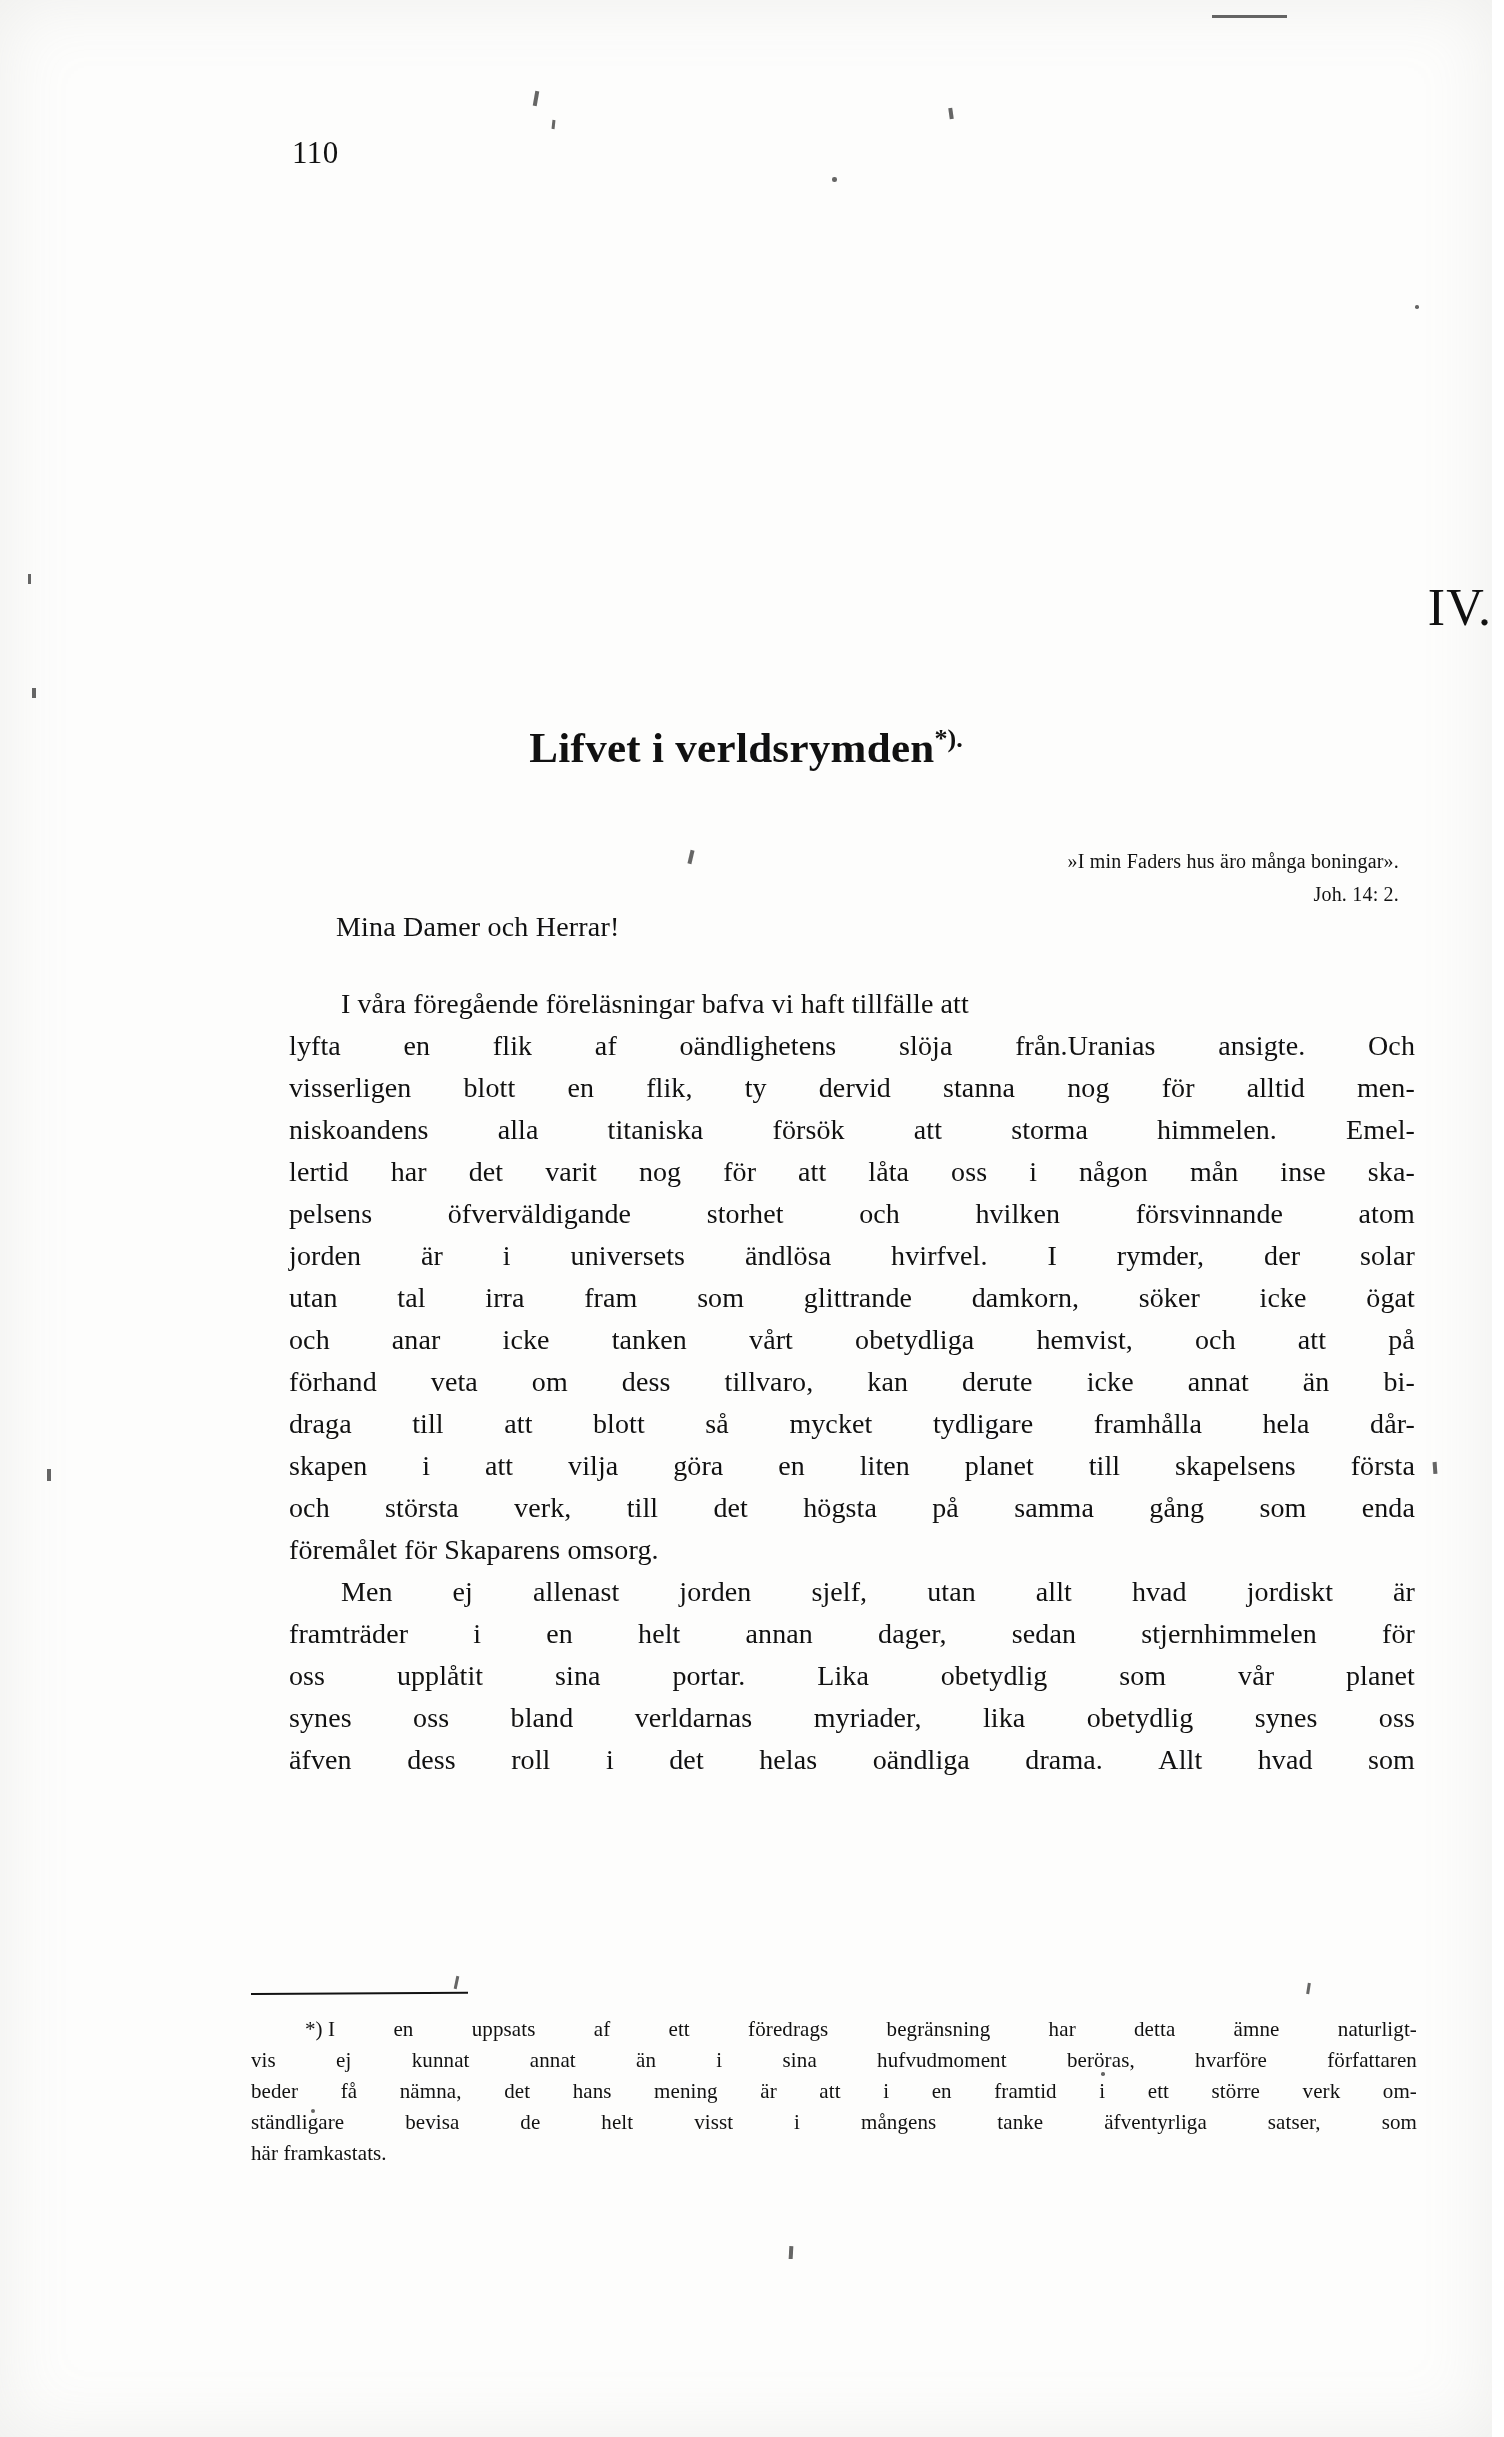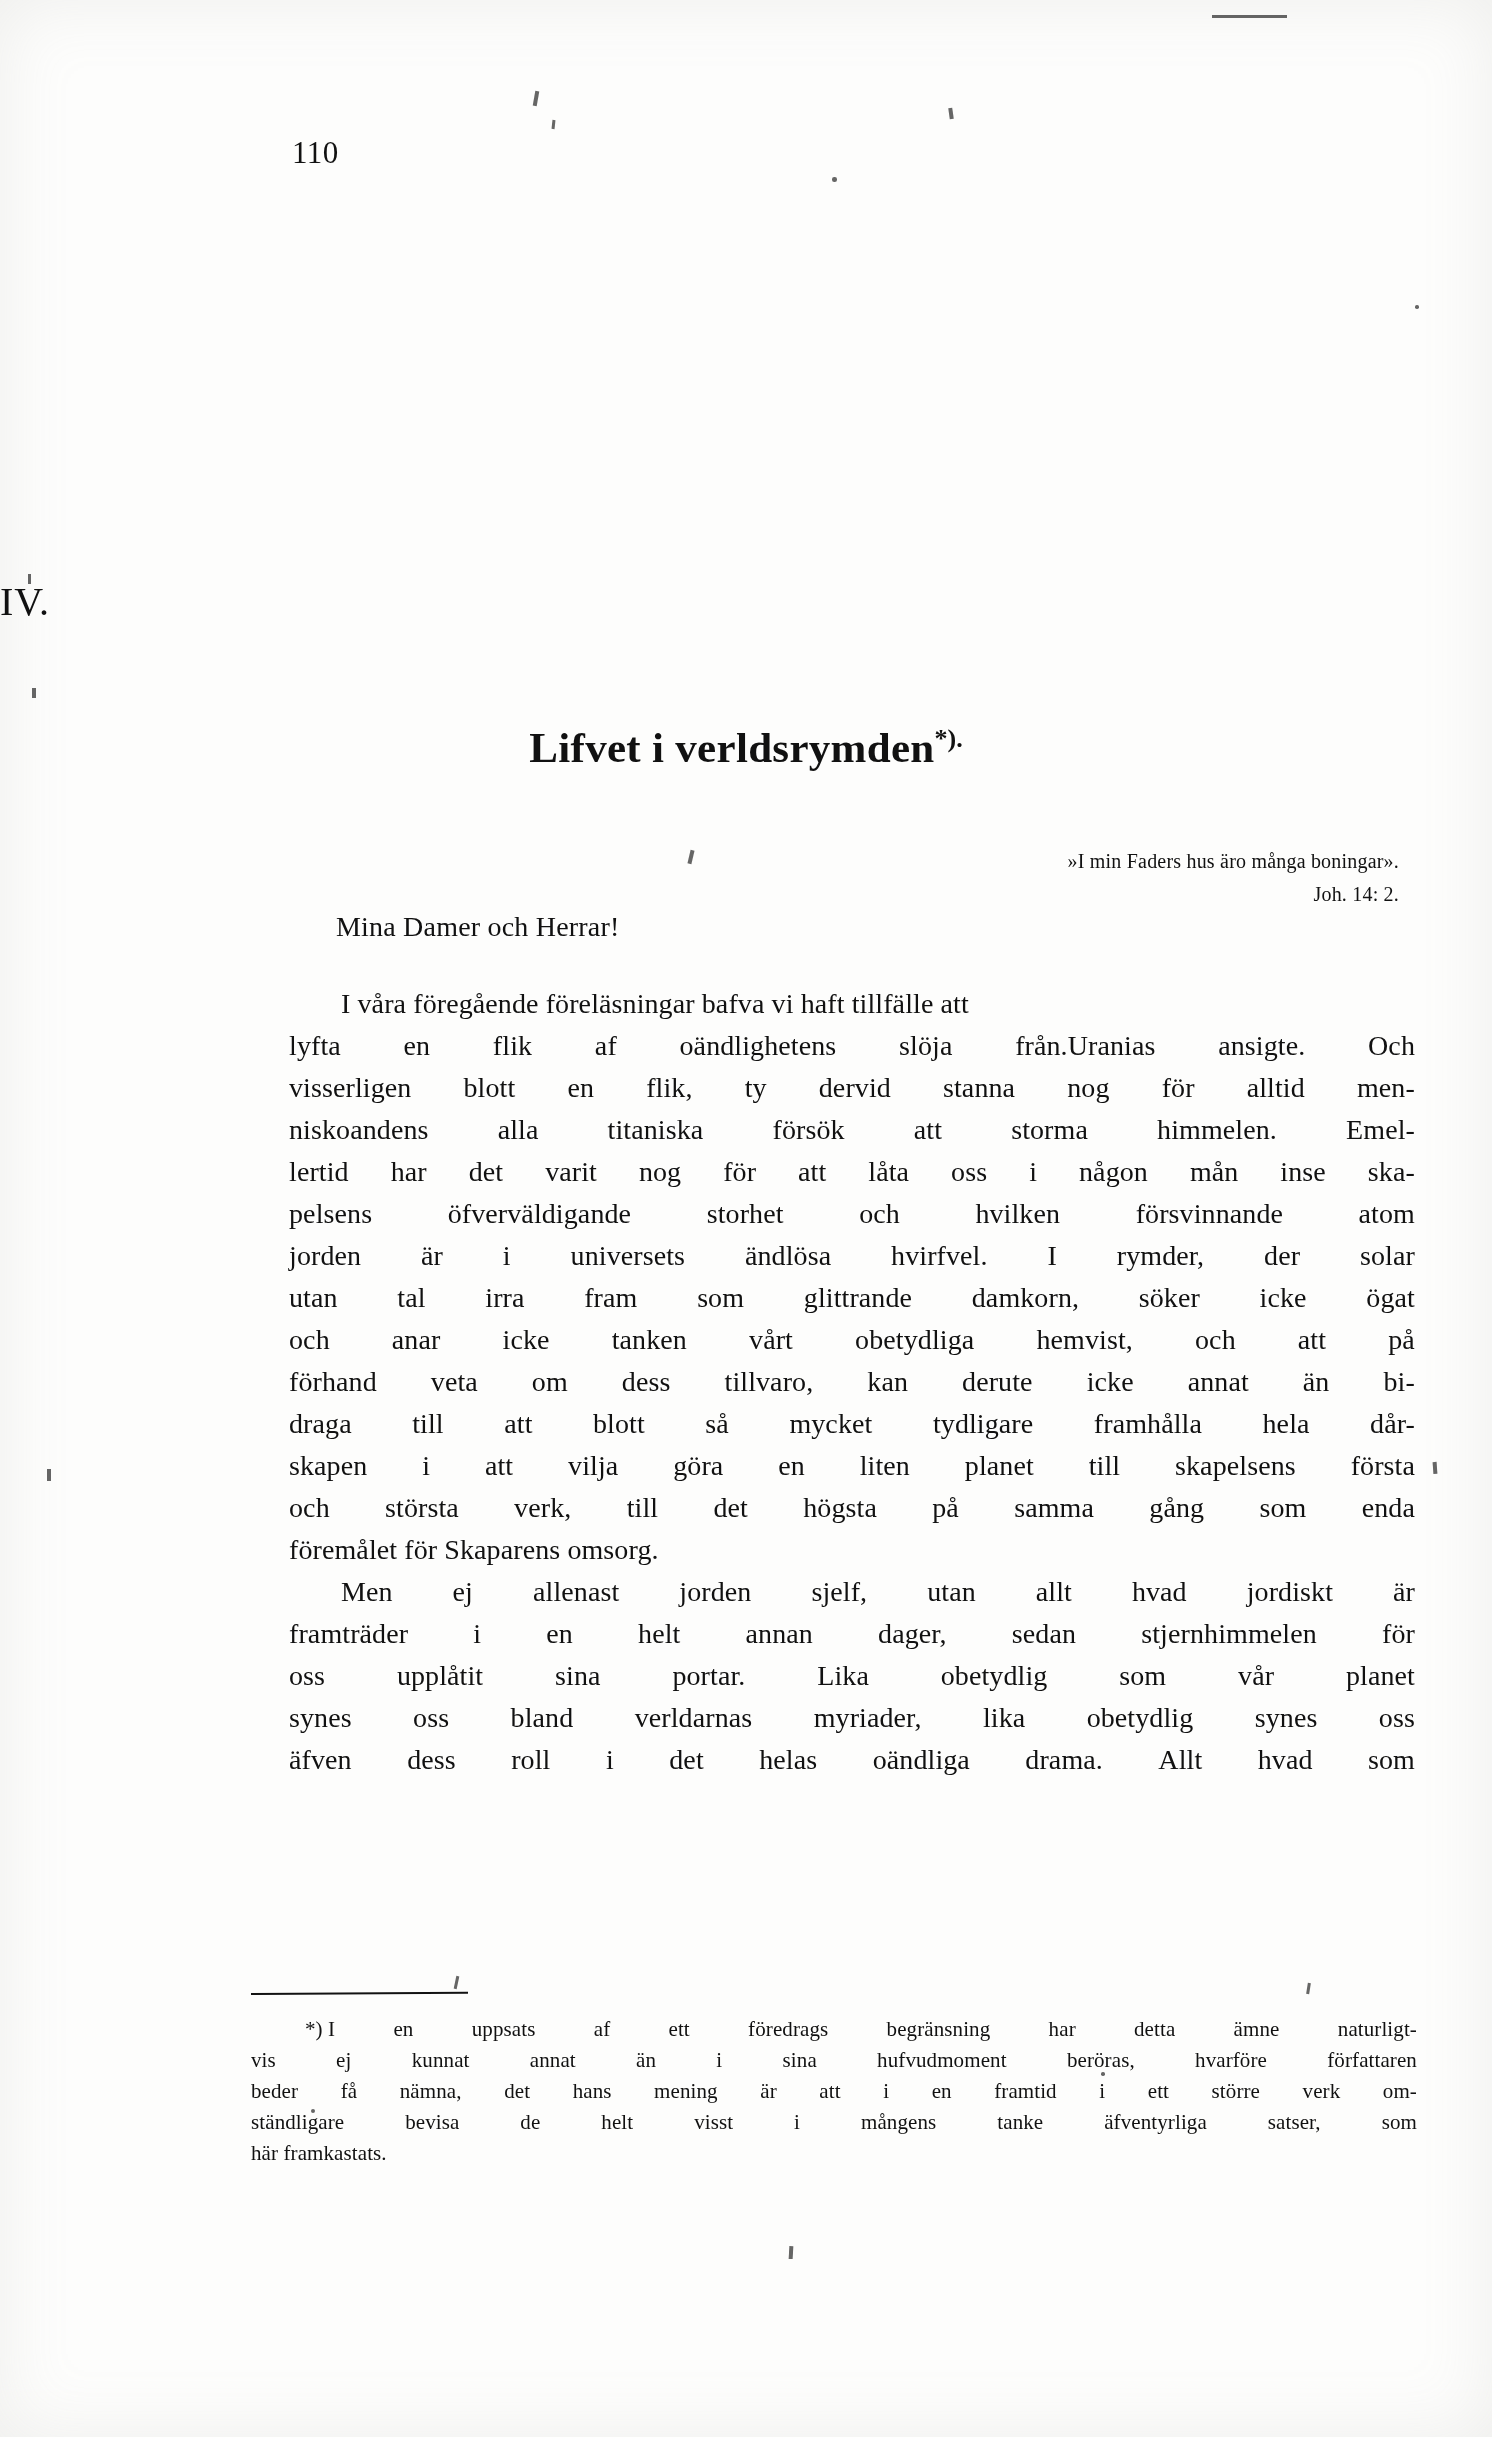--- a/index.html
+++ b/index.html
@@ -42,8 +42,8 @@
     left: 0;
     right: 0;
     top: 578px;
-    text-align: left;
-    font-size: 40px;
+    text-align: right;
+    font-size: 52px;
     letter-spacing: 1px;
   }
 

